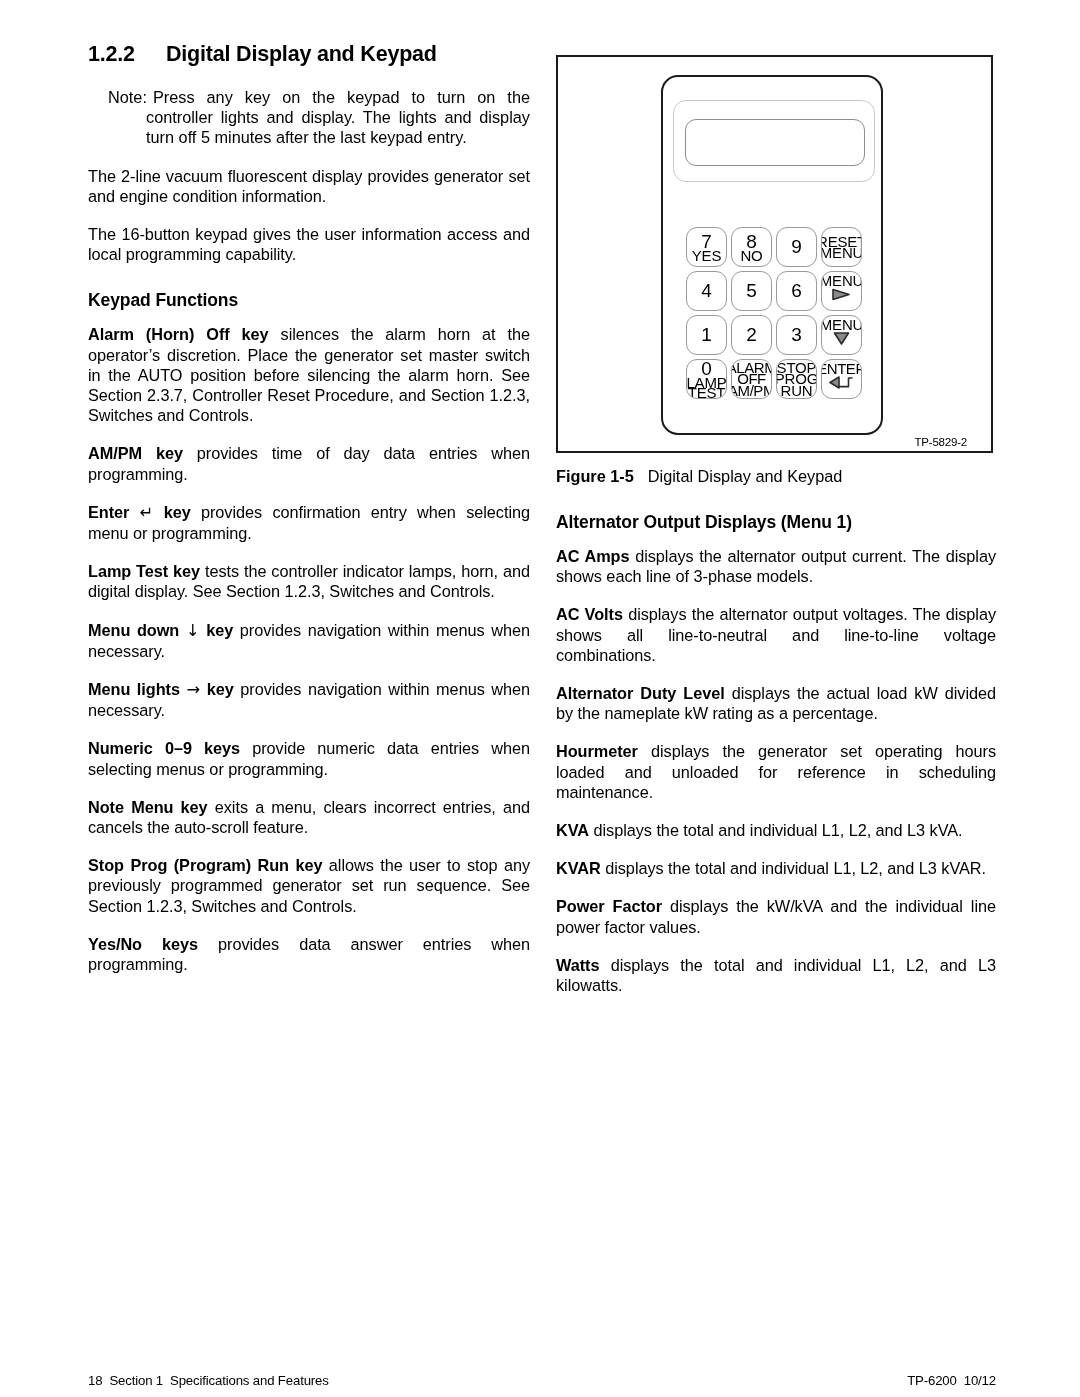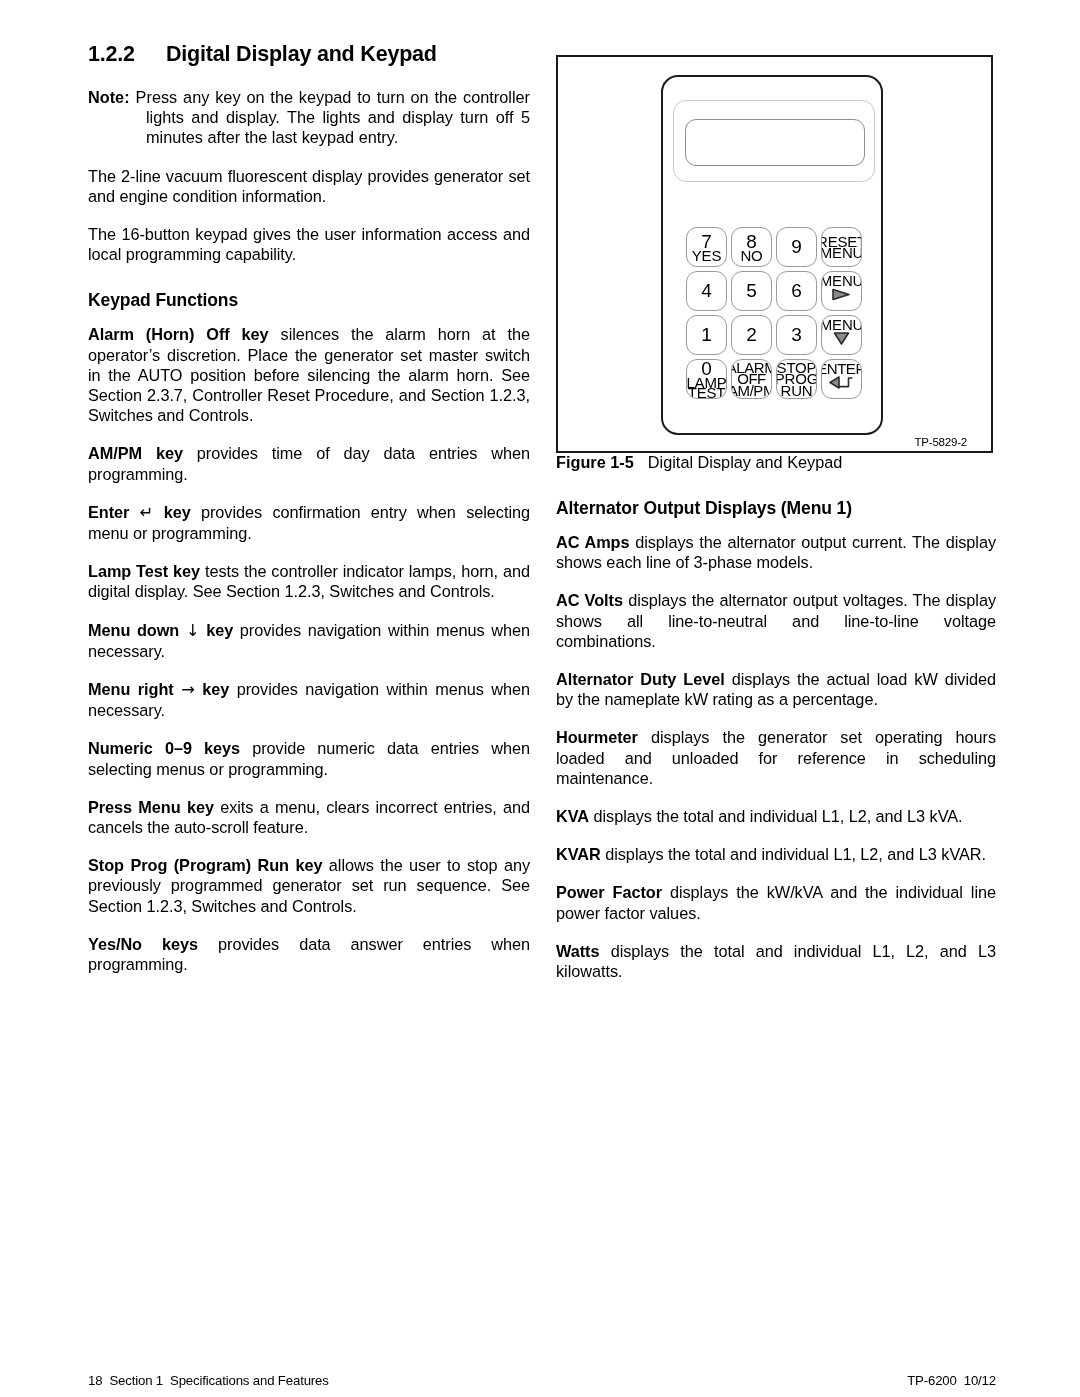--- a/index.html
+++ b/index.html
@@ -75,7 +75,7 @@
     text-indent: -58px;
     text-align: justify;
   }
-  p.note .note-lbl { font-weight: bold; }
+  p.note .note-lbl { font-weight: normal; margin-left: 20px; }
   p.note .note-gap { display: inline-block; width: 6px; }
 
   .glyph { font-family: "DejaVu Sans", sans-serif; font-weight: normal; }

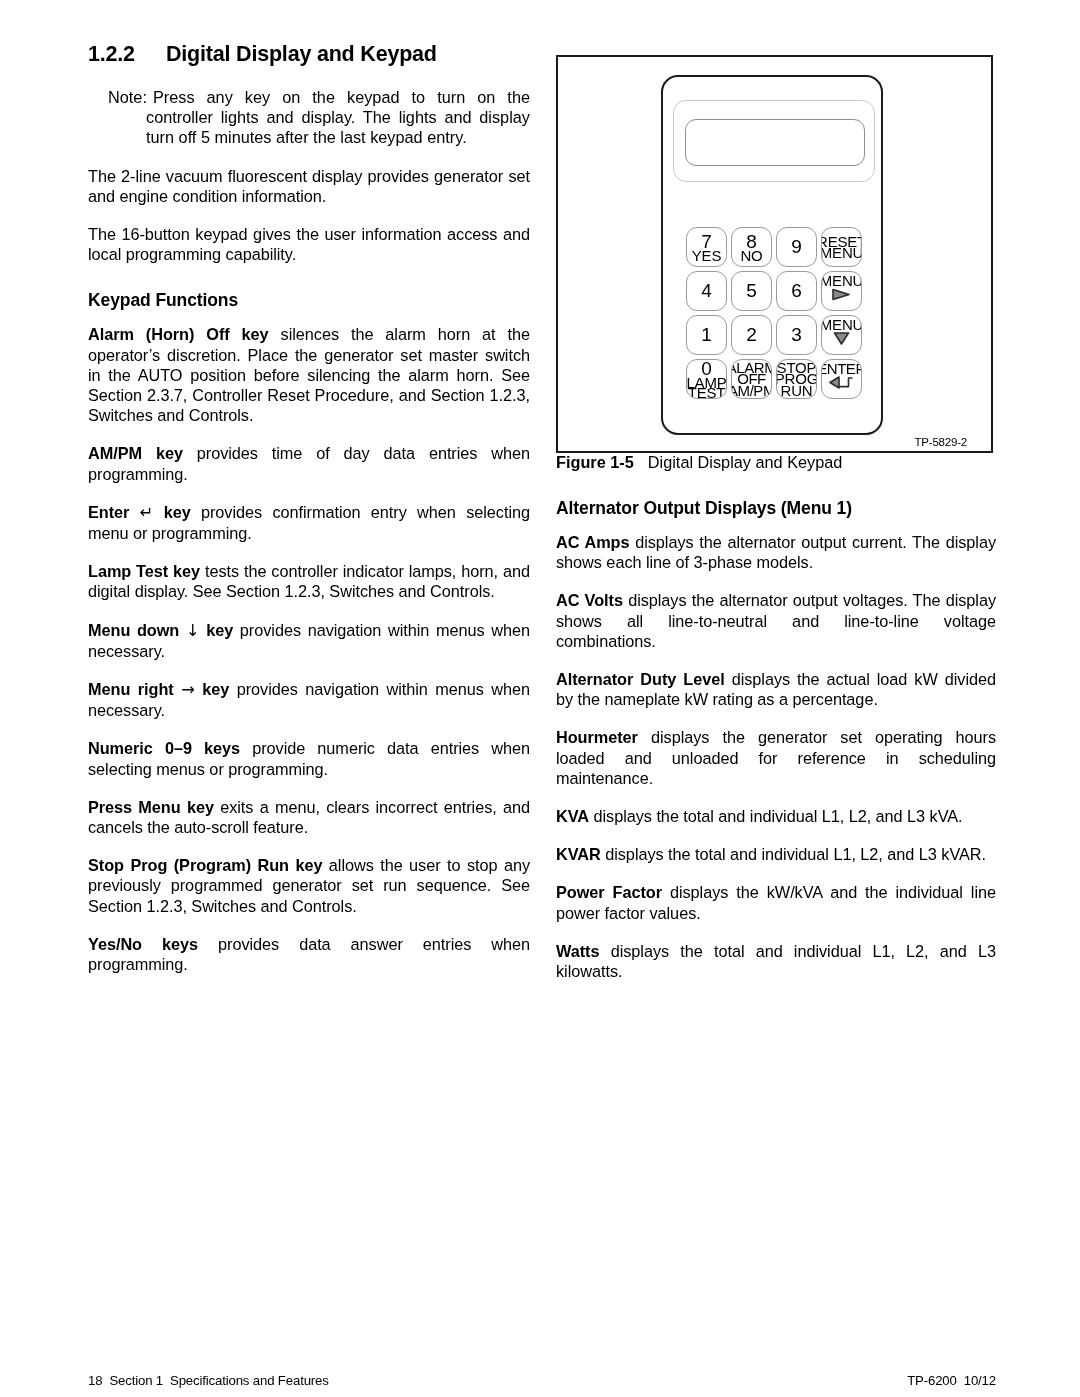--- a/index.html
+++ b/index.html
@@ -177,6 +177,7 @@
 
   
   .fig-cap {
+    margin-top: 14px;
     font-size: 16.3px;
     display: flex;
     align-items: flex-end;

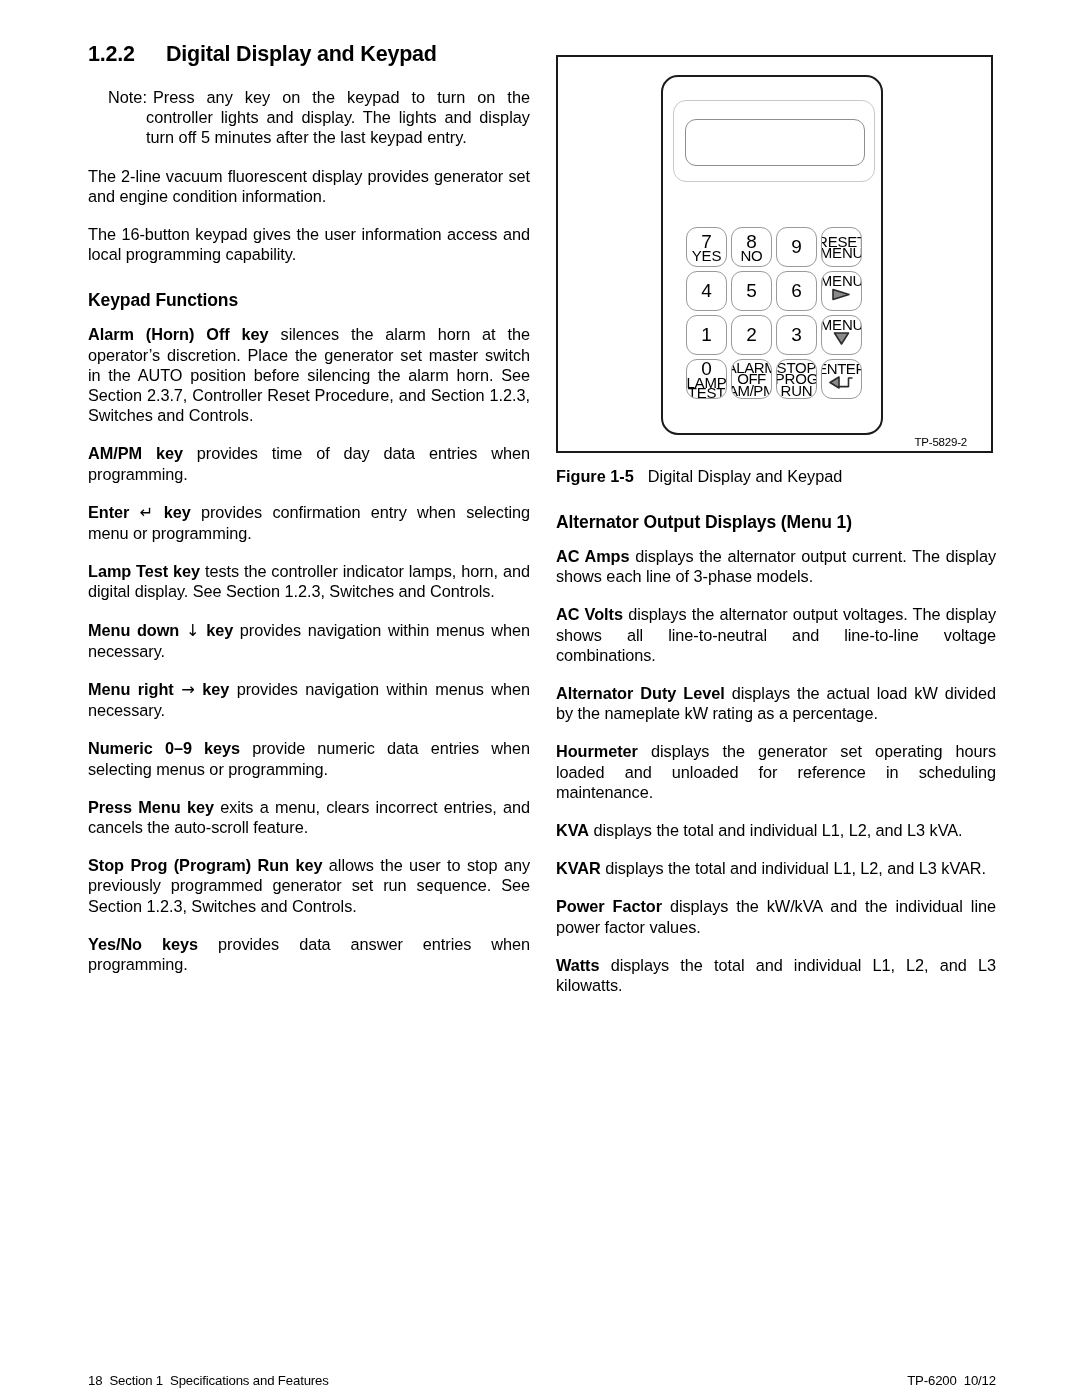--- a/index.html
+++ b/index.html
@@ -233,7 +233,7 @@
 
       <p class="body"><b>Menu down</b>&nbsp;<span class="glyph">↓</span>&nbsp;<b>key</b><span> provides navigation within menus when necessary.</span></p>
 
-      <p class="body"><b>Menu right</b>&nbsp;<span class="glyph">→</span>&nbsp;<b>key</b><span> provides navigation within menus when necessary.</span></p>
+      <p class="body"><b>Menu lights</b>&nbsp;<span class="glyph">→</span>&nbsp;<b>key</b><span> provides navigation within menus when necessary.</span></p>
 
       <p class="body"><b>Numeric 0–9 keys</b><span> provide numeric data entries when selecting menus or programming.</span></p>
 

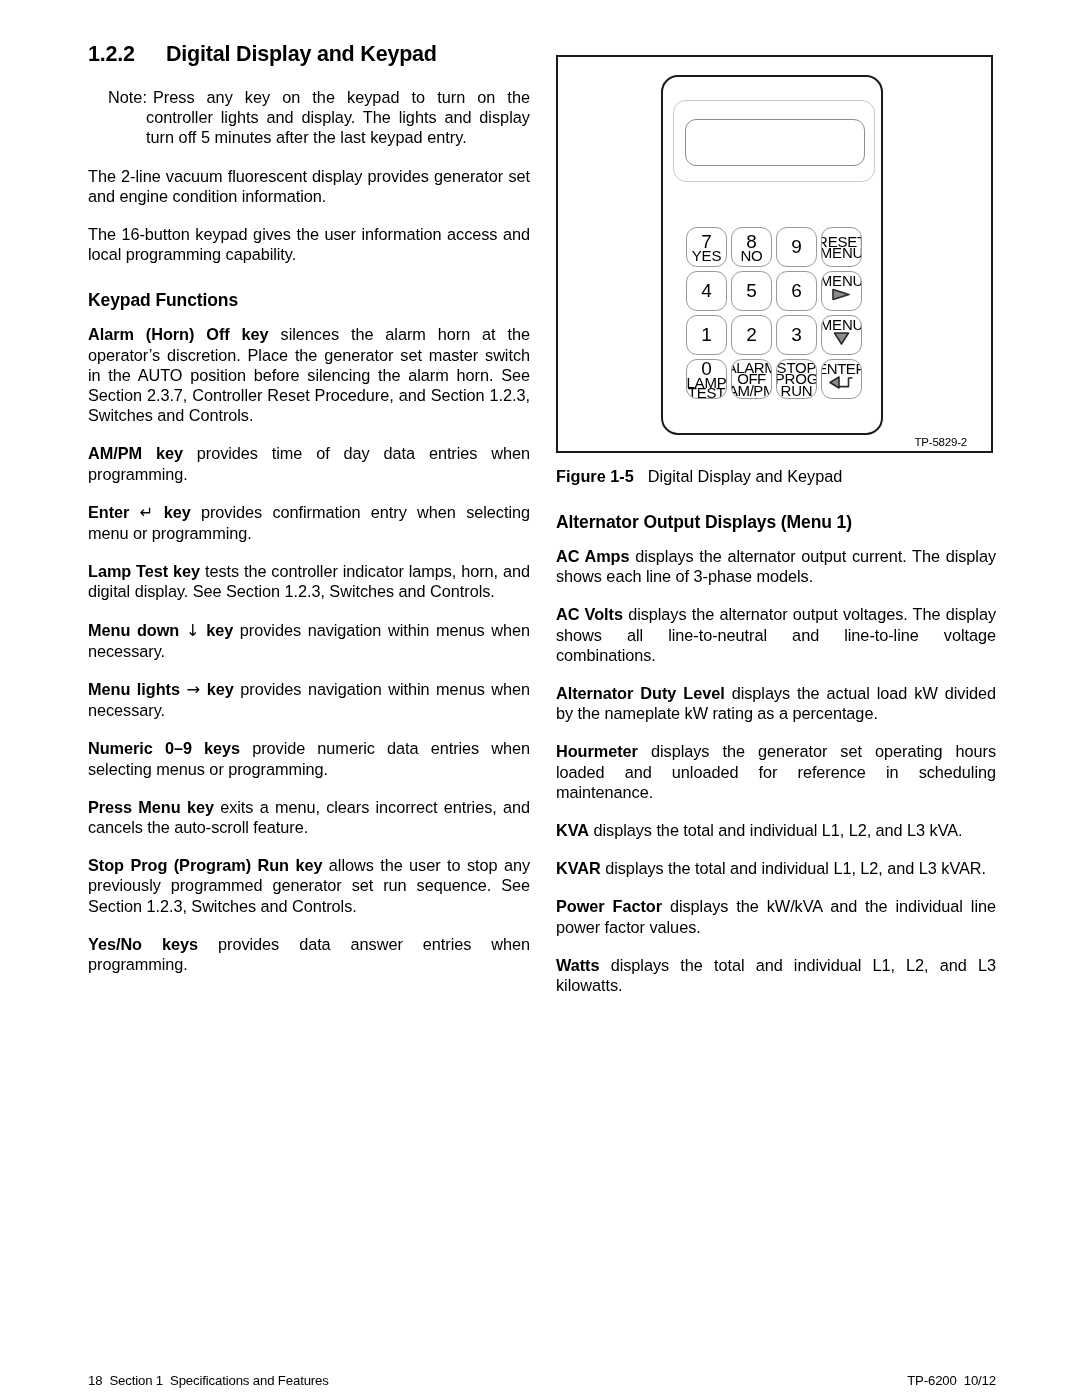--- a/index.html
+++ b/index.html
@@ -237,7 +237,7 @@
 
       <p class="body"><b>Numeric 0–9 keys</b><span> provide numeric data entries when selecting menus or programming.</span></p>
 
-      <p class="body"><b>Press Menu key</b><span> exits a menu, clears incorrect entries, and cancels the auto-scroll feature.</span></p>
+      <p class="body"><b>Note Menu key</b><span> exits a menu, clears incorrect entries, and cancels the auto-scroll feature.</span></p>
 
       <p class="body"><b>Stop Prog (Program) Run key</b><span> allows the user to stop any previously programmed generator set run sequence.  See Section 1.2.3, Switches and Controls.</span></p>
 

